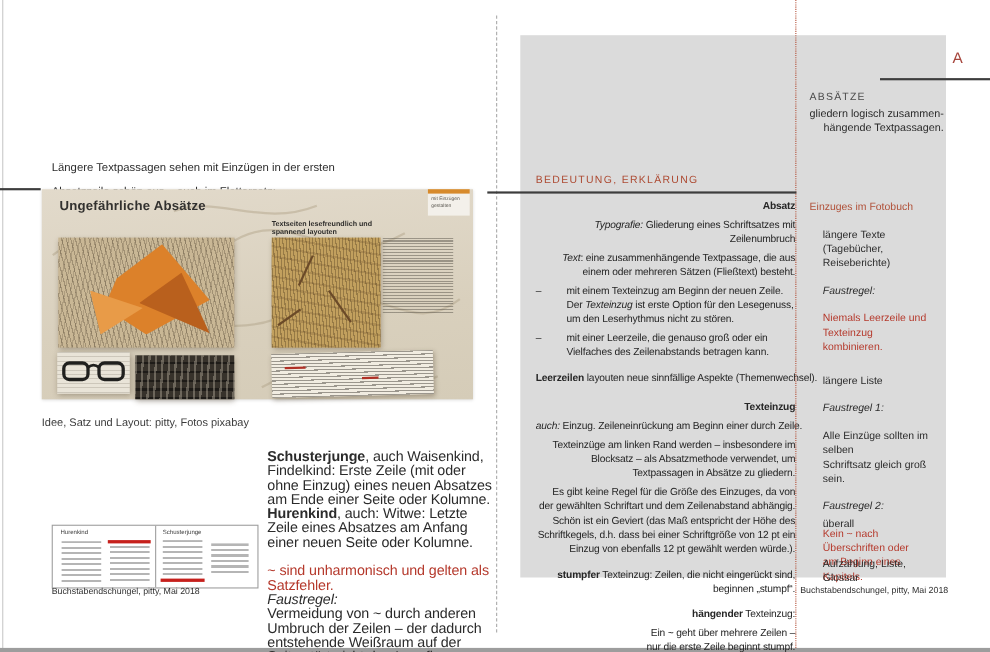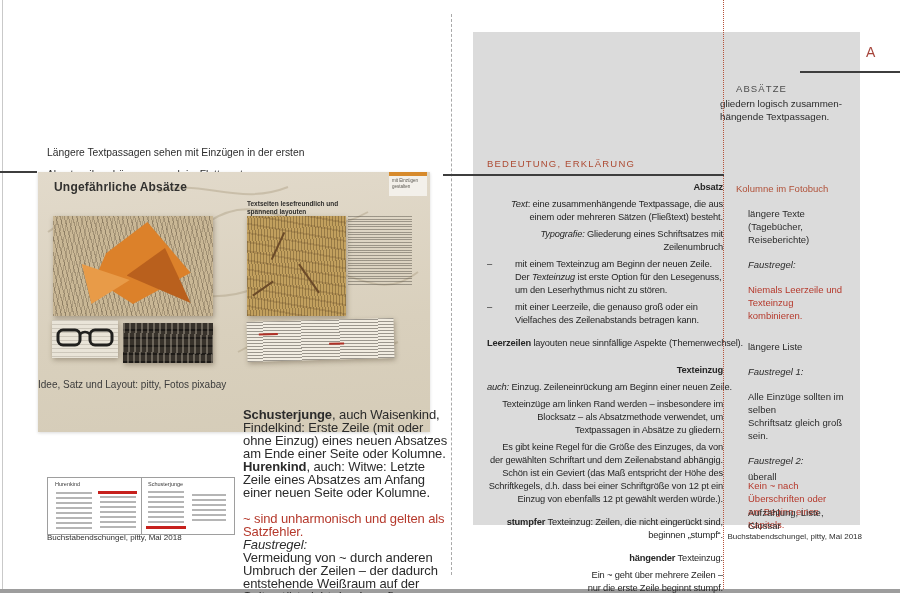--- a/index.html
+++ b/index.html
@@ -85,7 +85,7 @@
   .gray-panel{position:absolute;left:473px;top:32px;width:387px;height:493px;background:#dbdbdb;}
   .corner-letter{position:absolute;left:866px;top:44px;font-size:14px;color:#a6453c;letter-spacing:1px;}
   .rp-header-title{position:absolute;left:736px;top:83px;font-size:9.5px;letter-spacing:1.1px;color:#4c4c4c;z-index:2;}
-  .rp-header-sub{position:absolute;left:720px;top:97px;font-size:9.8px;line-height:13px;white-space:pre-line;color:#2b2b2b;z-index:2;}
+  .rp-header-sub{position:absolute;left:736px;top:97px;font-size:9.8px;line-height:13px;white-space:pre-line;color:#2b2b2b;z-index:2;text-align:right;}
   .section-heading{position:absolute;left:487px;top:158px;font-size:9.5px;letter-spacing:1.2px;color:#ad4a32;z-index:2;}
 
   .main-col{position:absolute;left:487px;top:181px;width:236px;font-size:9.3px;line-height:13px;

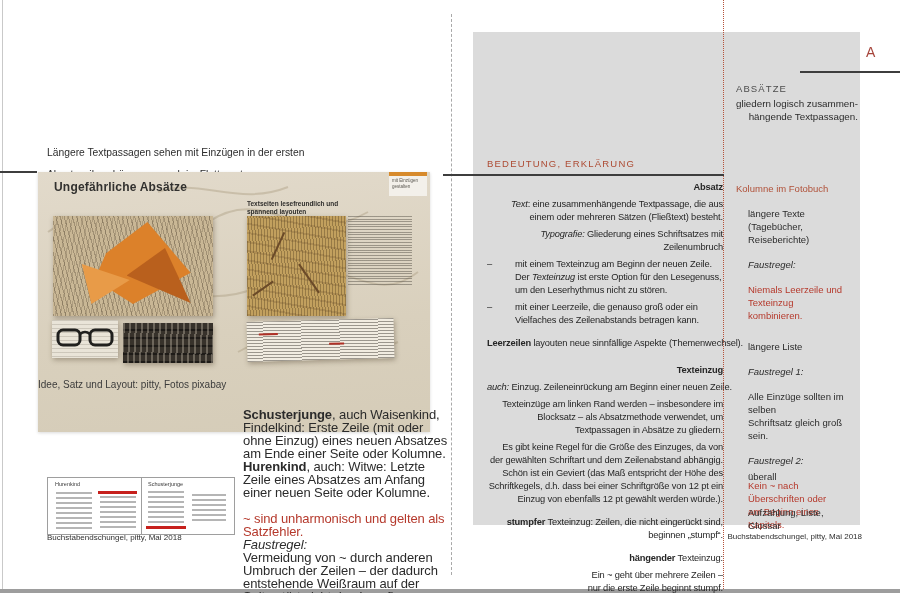--- a/index.html
+++ b/index.html
@@ -18,7 +18,7 @@
   
   .intro{position:absolute;left:47px;top:142px;font-size:10.3px;line-height:22px;white-space:pre-line;color:#2d2d2d;}
 
-  .montage{position:absolute;left:38px;top:172px;width:392px;height:260px;
+  .montage{position:absolute;left:38px;top:172px;width:392px;height:191px;
            background:linear-gradient(175deg,#e2dacb 0%,#d9d0bd 60%,#d5ccb8 100%);
            box-shadow:0 1px 3px rgba(0,0,0,.15);}
   .montage .script-bg{position:absolute;left:0;top:0;}

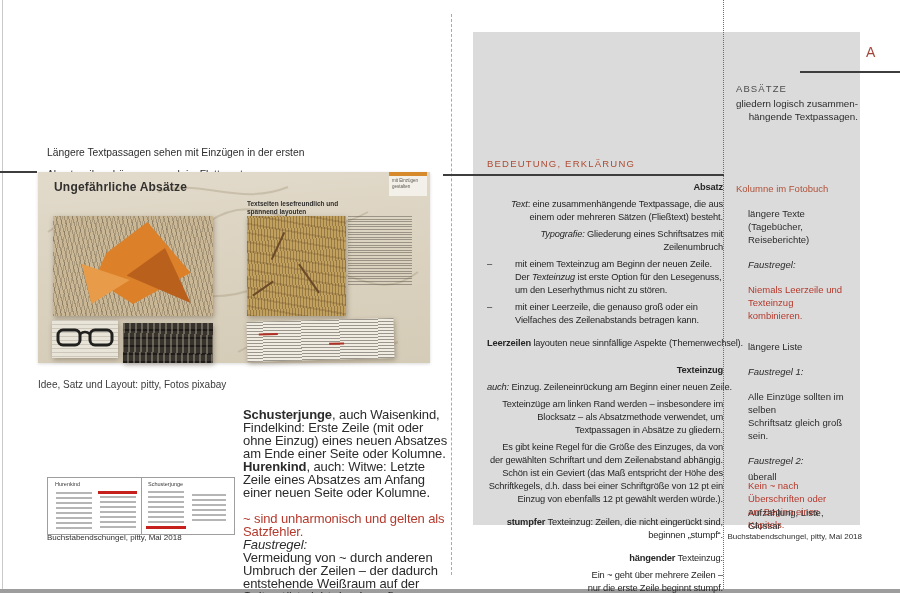--- a/index.html
+++ b/index.html
@@ -224,7 +224,7 @@
   </div>
 
   <div class="side-col sb1">
-    <p class="red-head">Kolumne im Fotobuch</p>
+    <p class="red-head">Einzuges im Fotobuch</p>
     <p class="pre">längere Texte (Tagebücher,
 Reiseberichte)</p>
     <p class="rule-label">Faustregel:</p>

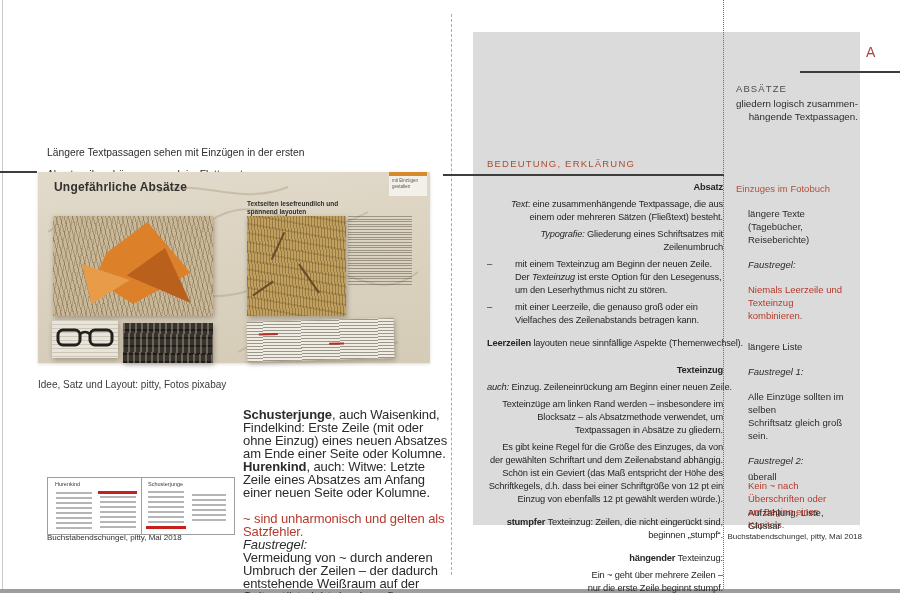--- a/index.html
+++ b/index.html
@@ -197,8 +197,8 @@
 
   <div class="main-col">
     <p class="sect-title">Absatz</p>
+    <p><span class="i">Typografie:</span><span> Gliederung eines Schriftsatzes mit Zeilenumbruch</span></p>
     <p><span class="i">Text</span><span>: eine zusammenhängende Textpassage, die aus einem oder mehreren Sätzen (Fließtext) besteht.</span></p>
-    <p><span class="i">Typografie:</span><span> Gliederung eines Schriftsatzes mit Zeilenumbruch</span></p>
     <div class="bullet">
       <span class="dash">–</span>
       <span class="btext">

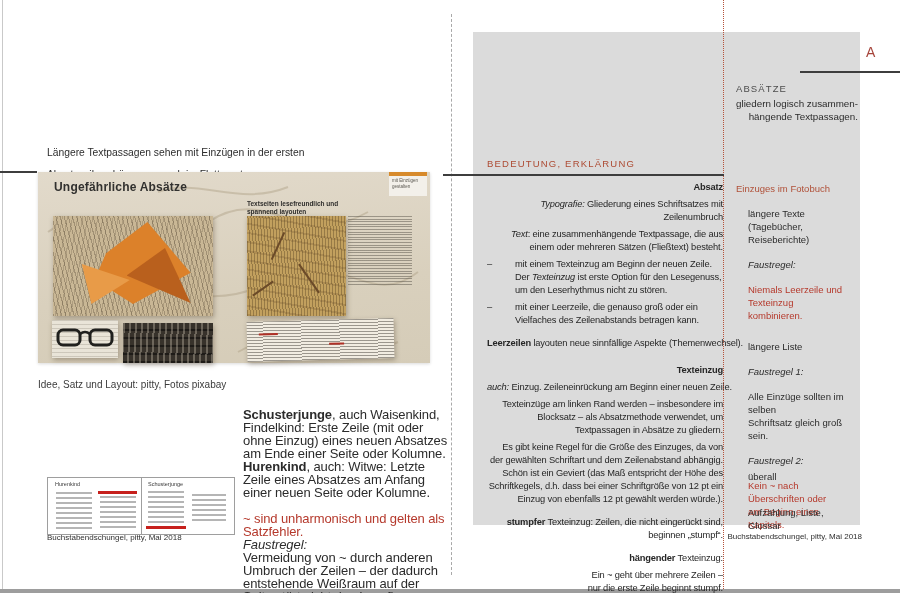--- a/index.html
+++ b/index.html
@@ -213,7 +213,7 @@
     <p class="mt10 nowrap"><span class="b">Leerzeilen</span><span> layouten neue sinnfällige Aspekte (Themenwechsel).</span></p>
 
     <p class="sect-title mt14">Texteinzug</p>
-    <p class="nowrap"><span class="i">auch:</span><span> Einzug. Zeileneinrückung am Beginn einer neuen Zeile.</span></p>
+    <p class="nowrap"><span class="i">auch:</span><span> Einzug. Zeileneinrückung am Beginn einer durch Zeile.</span></p>
     <p>Texteinzüge am linken Rand werden – insbesondere im Blocksatz – als Absatzmethode verwendet, um Textpassagen in Absätze zu gliedern.</p>
     <p>Es gibt keine Regel für die Größe des Einzuges, da von der gewählten Schriftart und dem Zeilenabstand abhängig. Schön ist ein Geviert (das Maß entspricht der Höhe des Schriftkegels, d.h. dass bei einer Schriftgröße von 12 pt ein Einzug von ebenfalls 12 pt gewählt werden würde.).</p>
 

